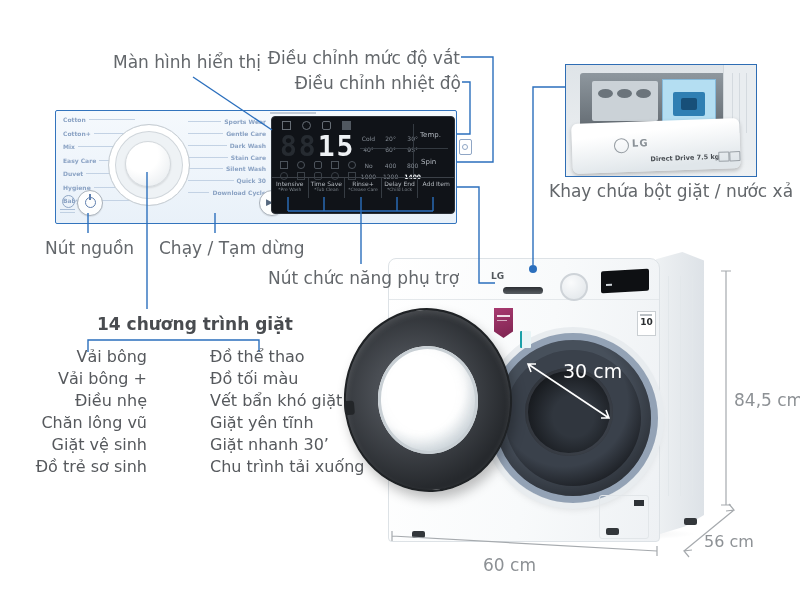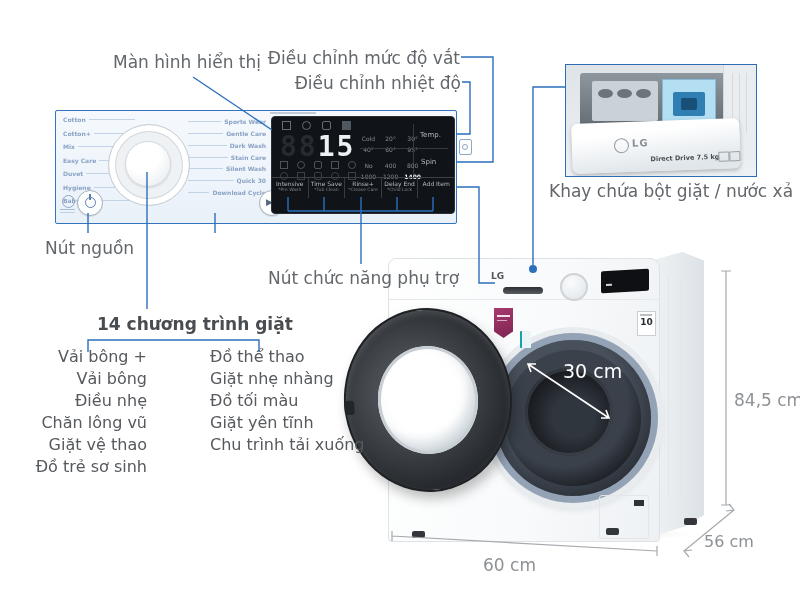--- a/index.html
+++ b/index.html
@@ -285,6 +285,7 @@
   <div class="lbl" style="right:340px;top:47px">Điều chỉnh mức độ vắt</div>
   <div class="lbl" style="right:339px;top:72px">Điều chỉnh nhiệt độ</div>
   <div class="lbl" style="left:45px;top:237px">Nút nguồn</div>
+  <div class="lbl" style="left:159px;top:237px">Chạy / Tạm dừng</div>
   <div class="lbl" style="left:268px;top:267px">Nút chức năng phụ trợ</div>
   <div class="lbl" style="left:549px;top:180px">Khay chứa bột giặt / nước xả</div>
   <div class="lbl bold" style="left:97px;top:313px">14 chương trình giặt</div>

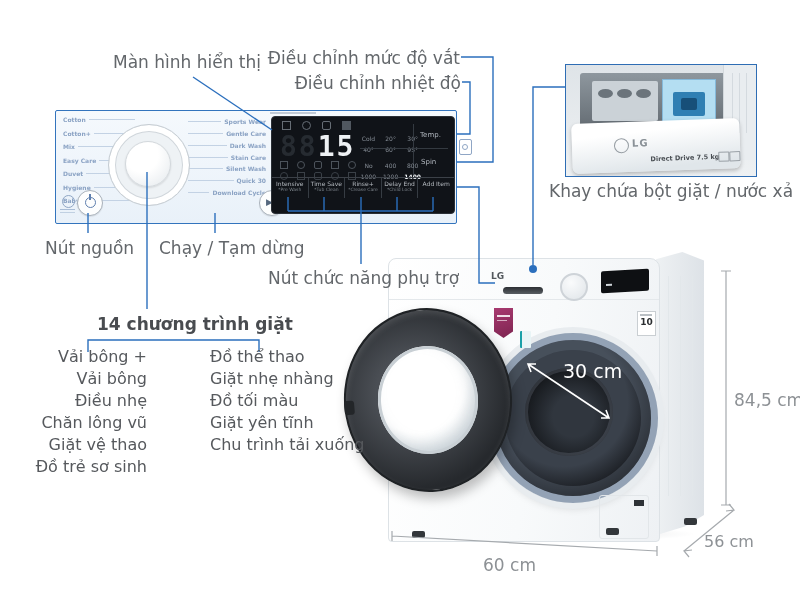--- a/index.html
+++ b/index.html
@@ -291,8 +291,8 @@
   <div class="lbl bold" style="left:97px;top:313px">14 chương trình giặt</div>
 
   <div class="prog-col" style="left:28px;top:346px;width:119px;text-align:right">
+    <div>Vải bông</div>
     <div>Vải bông +</div>
-    <div>Vải bông</div>
     <div>Điều nhẹ</div>
     <div>Chăn lông vũ</div>
     <div>Giặt vệ thao</div>

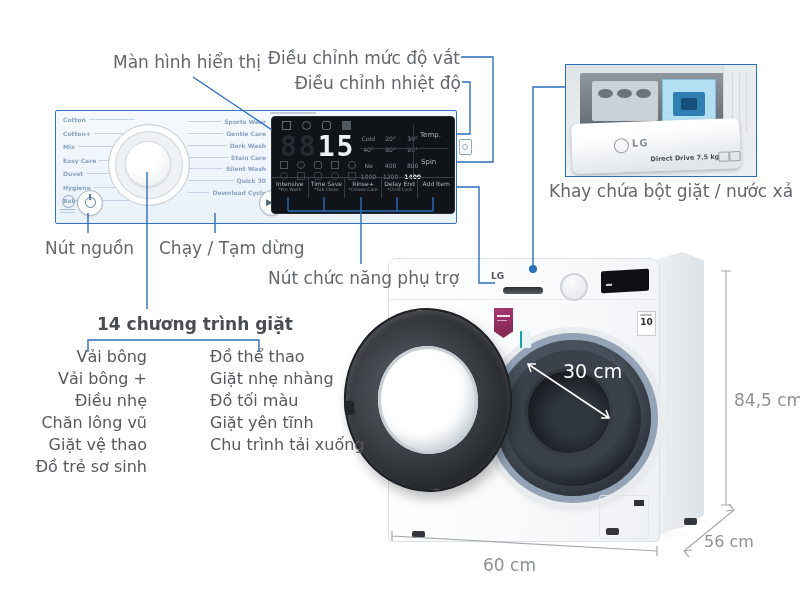--- a/index.html
+++ b/index.html
@@ -300,7 +300,6 @@
   </div>
   <div class="prog-col" style="left:210px;top:346px">
     <div>Đồ thể thao</div>
-    <div>Giặt nhẹ nhàng</div>
     <div>Đồ tối màu</div>
     <div>Giặt yên tĩnh</div>
     <div>Chu trình tải xuống</div>

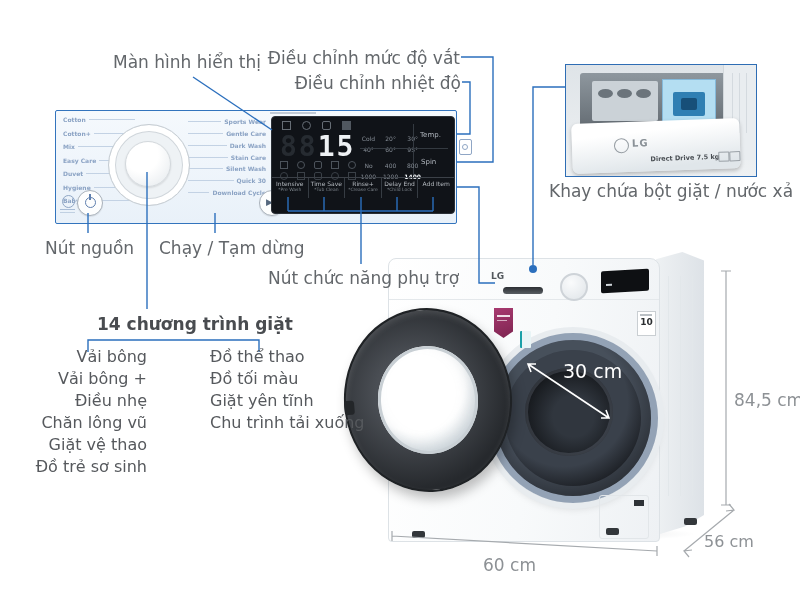--- a/index.html
+++ b/index.html
@@ -301,6 +301,7 @@
   <div class="prog-col" style="left:210px;top:346px">
     <div>Đồ thể thao</div>
     <div>Đồ tối màu</div>
+    <div>Vết bẩn khó giặt</div>
     <div>Giặt yên tĩnh</div>
     <div>Chu trình tải xuống</div>
   </div>

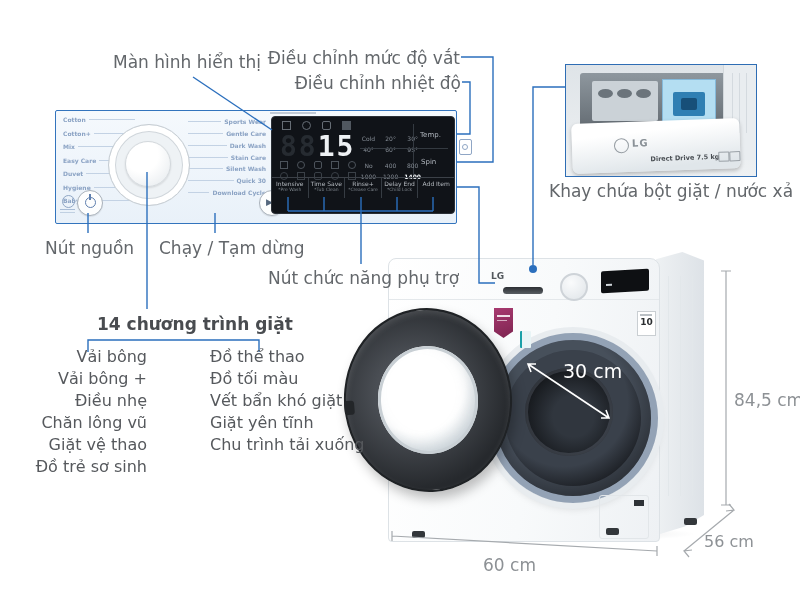--- a/index.html
+++ b/index.html
@@ -295,7 +295,7 @@
     <div>Vải bông +</div>
     <div>Điều nhẹ</div>
     <div>Chăn lông vũ</div>
-    <div>Giặt vệ thao</div>
+    <div>Giặt vệ sinh</div>
     <div>Đồ trẻ sơ sinh</div>
   </div>
   <div class="prog-col" style="left:210px;top:346px">

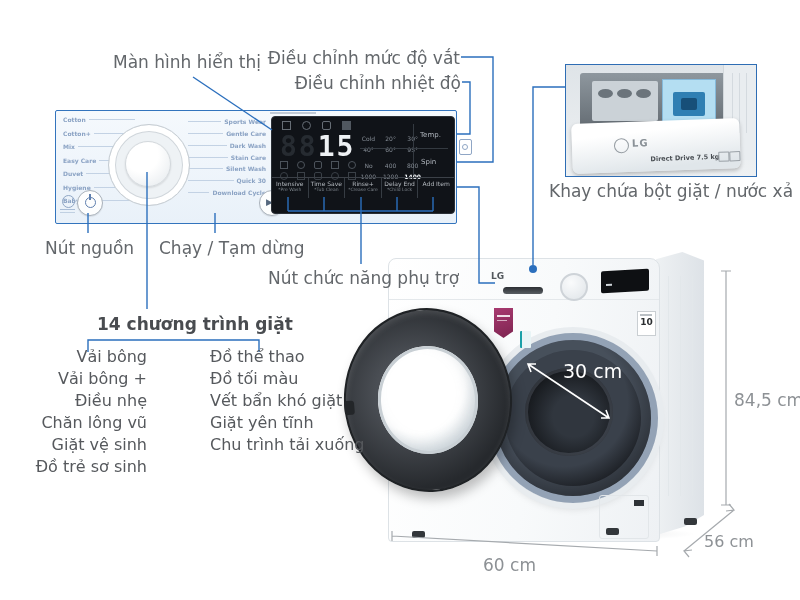--- a/index.html
+++ b/index.html
@@ -303,6 +303,7 @@
     <div>Đồ tối màu</div>
     <div>Vết bẩn khó giặt</div>
     <div>Giặt yên tĩnh</div>
+    <div>Giặt nhanh 30’</div>
     <div>Chu trình tải xuống</div>
   </div>
 

